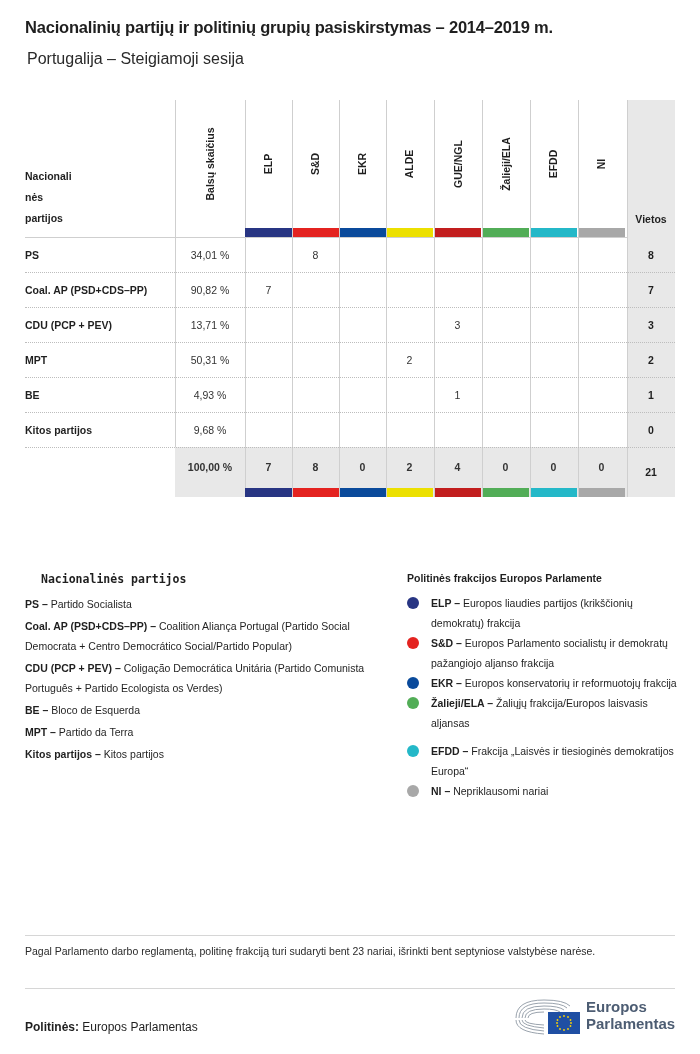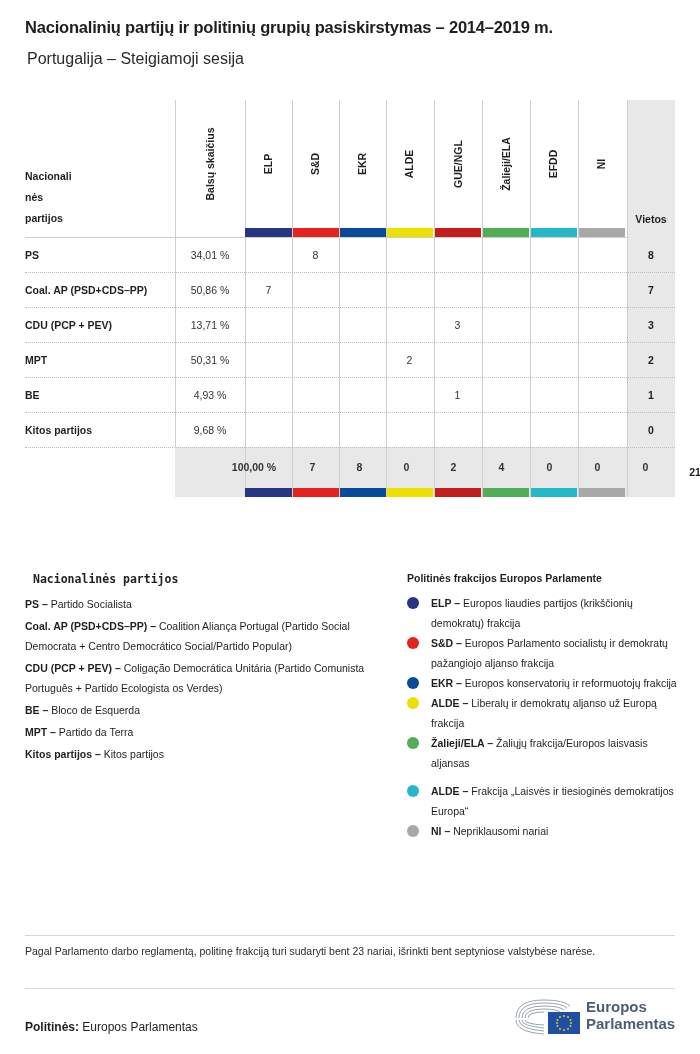--- a/index.html
+++ b/index.html
@@ -132,7 +132,7 @@
     <div class="hline-dot" style="top: 172px;"></div>
     <div class="row" style="top: 172px;">
       <div class="cell name">Coal. AP (PSD+CDS–PP)</div>
-      <div class="cell votes">50,86 %</div>
+      <div class="cell votes">90,82 %</div>
       <div class="cell num" style="left: 220px;">7</div>
       <div class="cell num" style="left: 267px;"></div>
       <div class="cell num" style="left: 314px;"></div>

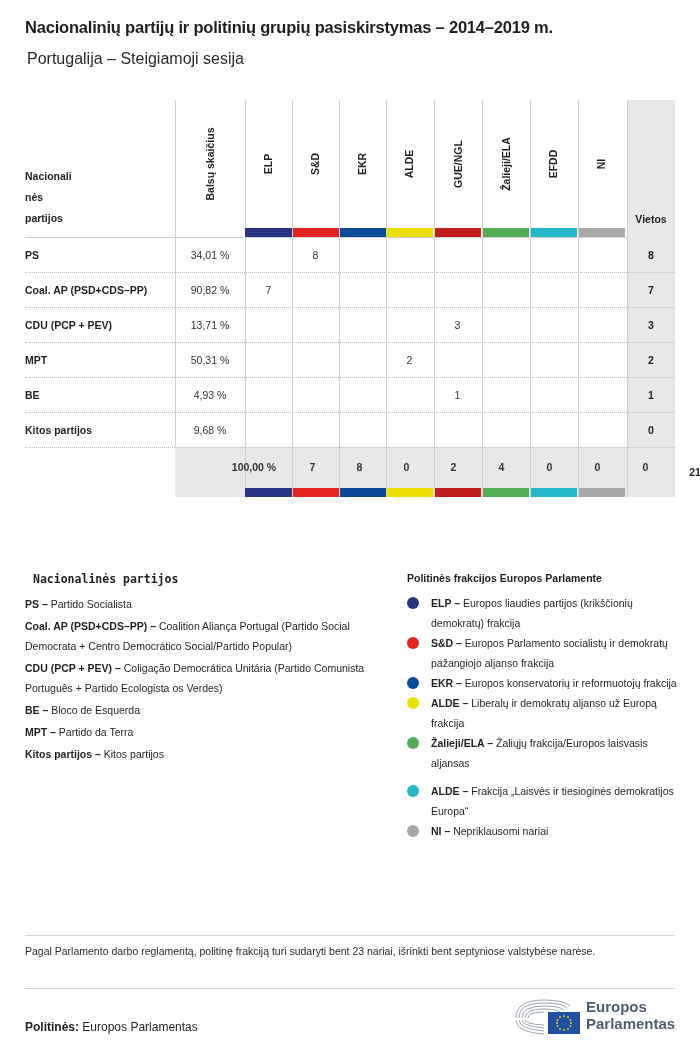--- a/index.html
+++ b/index.html
@@ -26,7 +26,7 @@
   .cell.votes { left:150px; width:70px; justify-content:center; color:#333; }
   .cell.num { justify-content:center; width:47px; color:#333; }
   .cell.seat { left:602px; width:48px; justify-content:center; font-weight:bold; }
-  .total .cell { height:40px; font-weight:bold;padding-left:44px; }
+  .total .cell { height:40px; font-weight:bold; }
   .total .cell.seat { height:50px; }
 
   

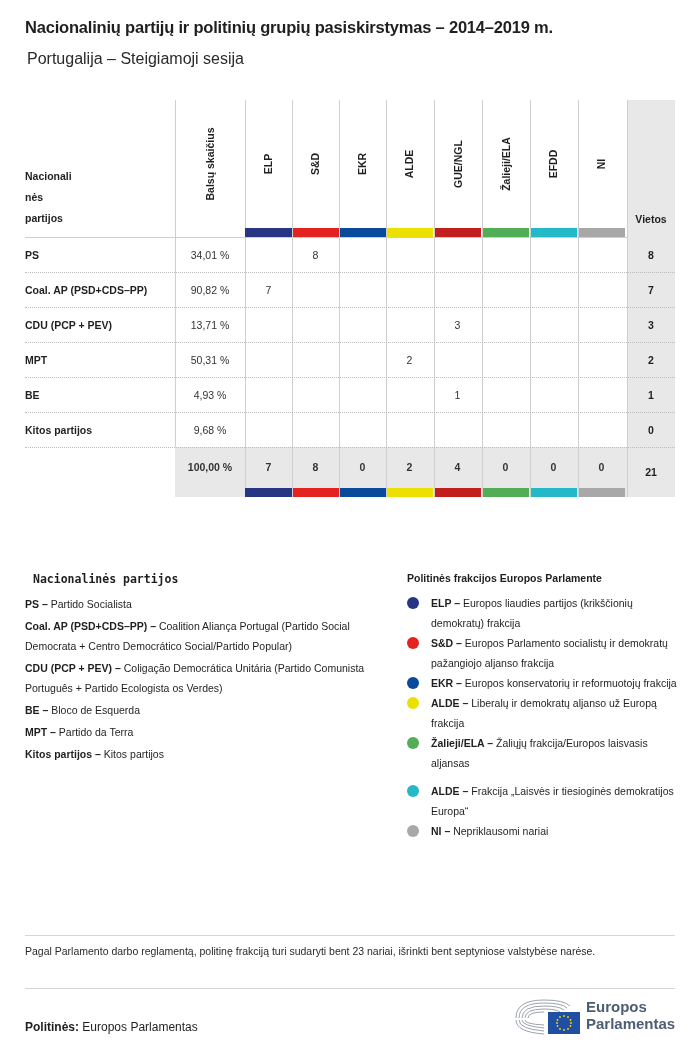--- a/index.html
+++ b/index.html
@@ -31,7 +31,7 @@
 
   
   .leg-left { position:absolute; left:25px; top:572px; width:370px; }
-  .leg-left h3 { margin:0 0 8px 8px; font-family:"DejaVu Sans Mono", "Liberation Mono", monospace; font-size:11.5px; font-weight:bold; }
+  .leg-left h3 { margin:0 0 8px 16px; font-family:"DejaVu Sans Mono", "Liberation Mono", monospace; font-size:11.5px; font-weight:bold; }
   .leg-left .item { font-size:10.5px; line-height:20px; margin-bottom:2px; }
   .leg-right { position:absolute; left:407px; top:572px; width:280px; }
   .leg-right h3 { margin:0 0 9px 0; font-size:10.5px; font-weight:bold; }

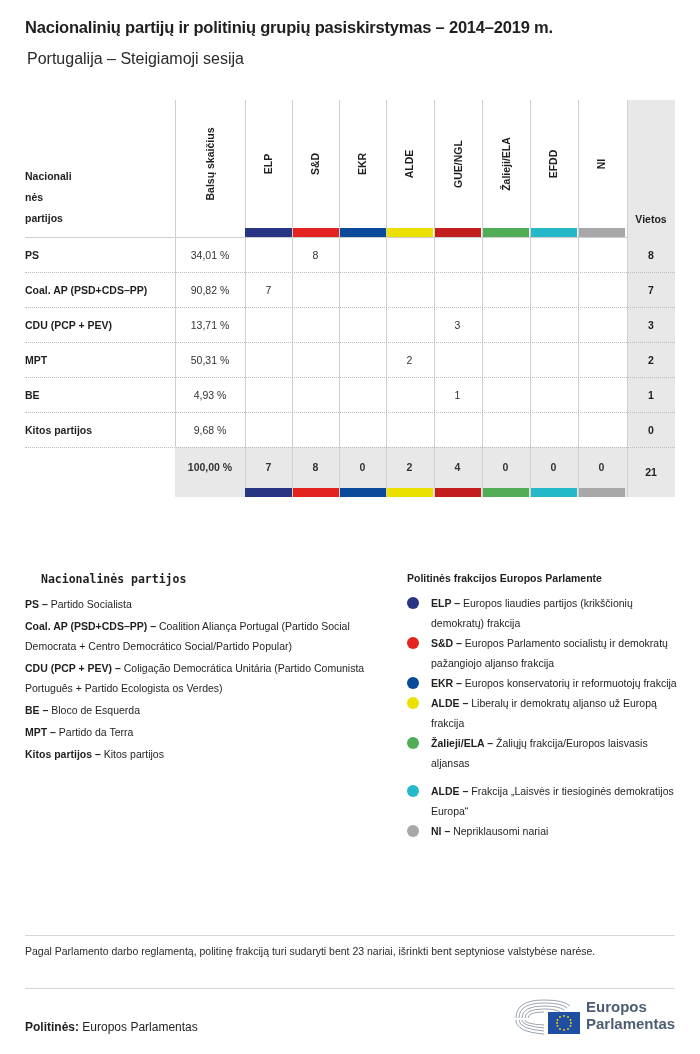--- a/index.html
+++ b/index.html
@@ -232,7 +232,6 @@
       <div class="grp" style="margin-bottom: 0px;"><span class="dot" style="background: rgb(40, 53, 131);"></span><b>ELP –</b><span> Europos liaudies partijos (krikščionių demokratų) frakcija</span></div>
       <div class="grp" style="margin-bottom: 0px;"><span class="dot" style="background: rgb(228, 35, 32);"></span><b>S&amp;D –</b><span> Europos Parlamento socialistų ir demokratų pažangiojo aljanso frakcija</span></div>
       <div class="grp" style="margin-bottom: 0px;"><span class="dot" style="background: rgb(10, 74, 155);"></span><b>EKR –</b><span> Europos konservatorių ir reformuotojų frakcija</span></div>
-      <div class="grp" style="margin-bottom: 0px;"><span class="dot" style="background: rgb(236, 224, 0);"></span><b>ALDE –</b><span> Liberalų ir demokratų aljanso už Europą frakcija</span></div>
       <div class="grp" style="margin-bottom: 8px;"><span class="dot" style="background: rgb(82, 173, 87);"></span><b>Žalieji/ELA –</b><span> Žaliųjų frakcija/Europos laisvasis aljansas</span></div>
       <div class="grp" style="margin-bottom: 0px;"><span class="dot" style="background: rgb(36, 184, 200);"></span><b>ALDE –</b><span> Frakcija „Laisvės ir tiesioginės demokratijos Europa“</span></div>
       <div class="grp" style="margin-bottom: 0px;"><span class="dot" style="background: rgb(168, 168, 168);"></span><b>NI –</b><span> Nepriklausomi nariai</span></div>

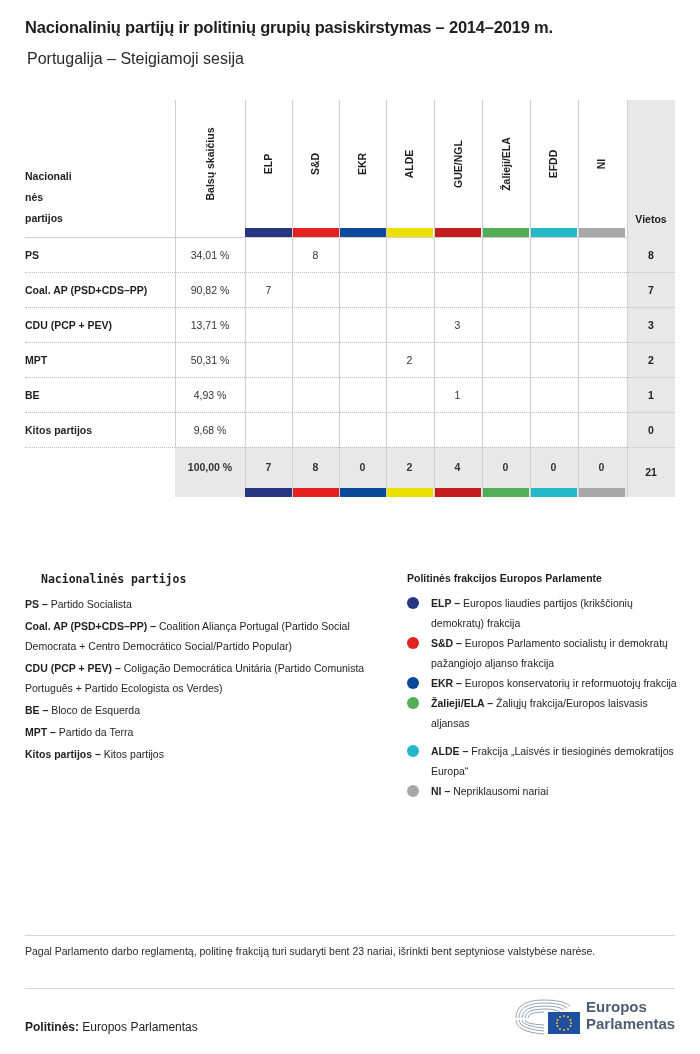--- a/index.html
+++ b/index.html
@@ -233,7 +233,7 @@
       <div class="grp" style="margin-bottom: 0px;"><span class="dot" style="background: rgb(228, 35, 32);"></span><b>S&amp;D –</b><span> Europos Parlamento socialistų ir demokratų pažangiojo aljanso frakcija</span></div>
       <div class="grp" style="margin-bottom: 0px;"><span class="dot" style="background: rgb(10, 74, 155);"></span><b>EKR –</b><span> Europos konservatorių ir reformuotojų frakcija</span></div>
       <div class="grp" style="margin-bottom: 8px;"><span class="dot" style="background: rgb(82, 173, 87);"></span><b>Žalieji/ELA –</b><span> Žaliųjų frakcija/Europos laisvasis aljansas</span></div>
-      <div class="grp" style="margin-bottom: 0px;"><span class="dot" style="background: rgb(36, 184, 200);"></span><b>ALDE –</b><span> Frakcija „Laisvės ir tiesioginės demokratijos Europa“</span></div>
+      <div class="grp" style="margin-bottom: 0px;"><span class="dot" style="background: rgb(36, 184, 200);"></span><b>EFDD –</b><span> Frakcija „Laisvės ir tiesioginės demokratijos Europa“</span></div>
       <div class="grp" style="margin-bottom: 0px;"><span class="dot" style="background: rgb(168, 168, 168);"></span><b>NI –</b><span> Nepriklausomi nariai</span></div>
     </div>
 </div>

